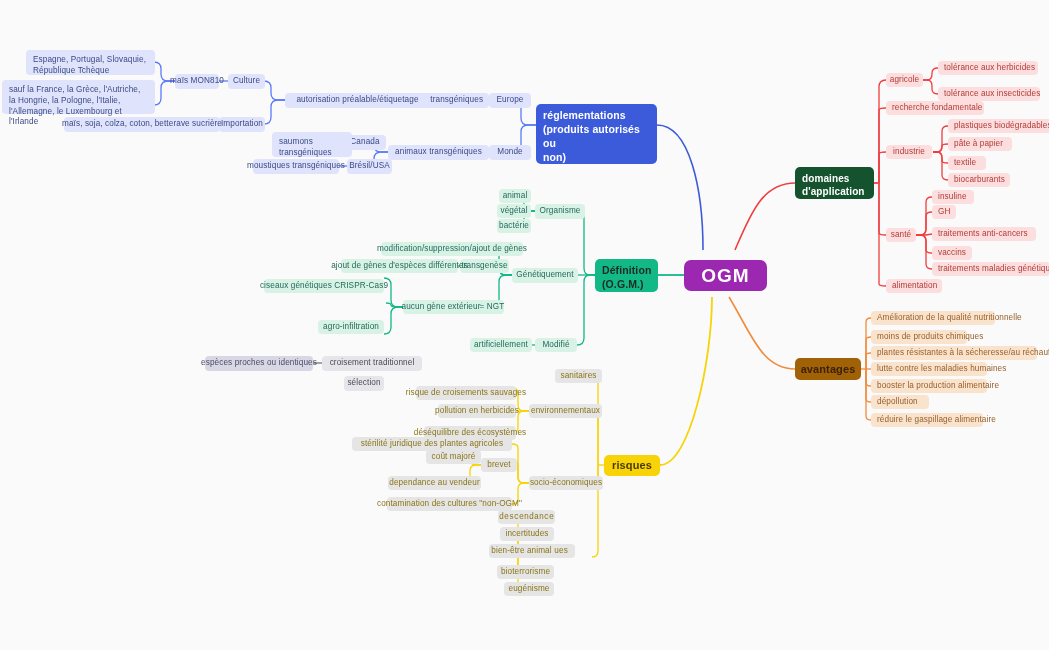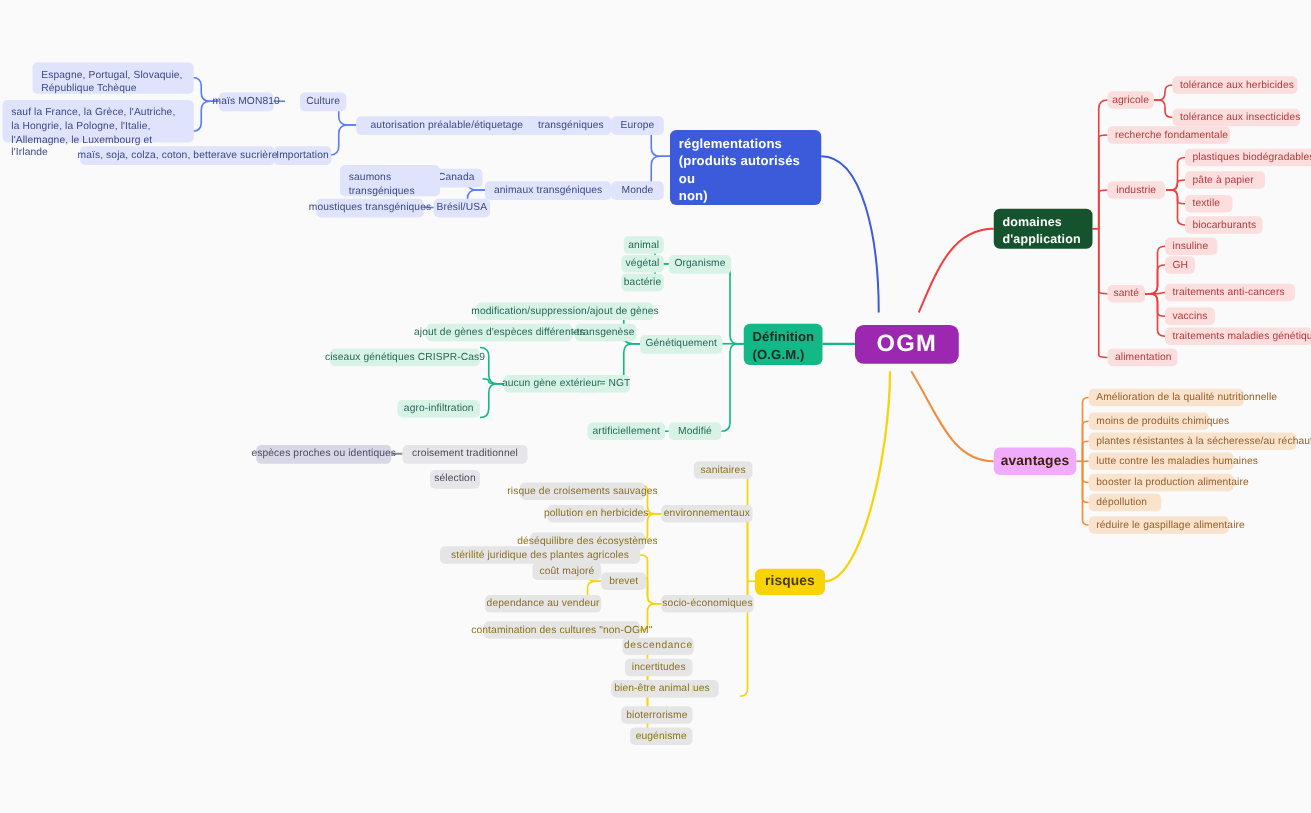--- a/index.html
+++ b/index.html
@@ -221,7 +221,7 @@
 
   <div class="node chip blue t-center" style="left:285px;top:93px;width:145px;height:15px;justify-content:center;">autorisation préalable/étiquetage</div>
 
-  <div class="node chip blue t-center" style="left:240px;top:74px;width:37px;height:15px;justify-content:center;">Culture</div>
+  <div class="node chip blue t-center" style="left:228px;top:74px;width:37px;height:15px;justify-content:center;">Culture</div>
   <div class="node chip blue t-center" style="left:219px;top:117px;width:46px;height:15px;justify-content:center;">Importation</div>
 
   <div class="node chip blue t-center" style="left:175px;top:74px;width:44px;height:15px;justify-content:center;">maïs MON810</div>

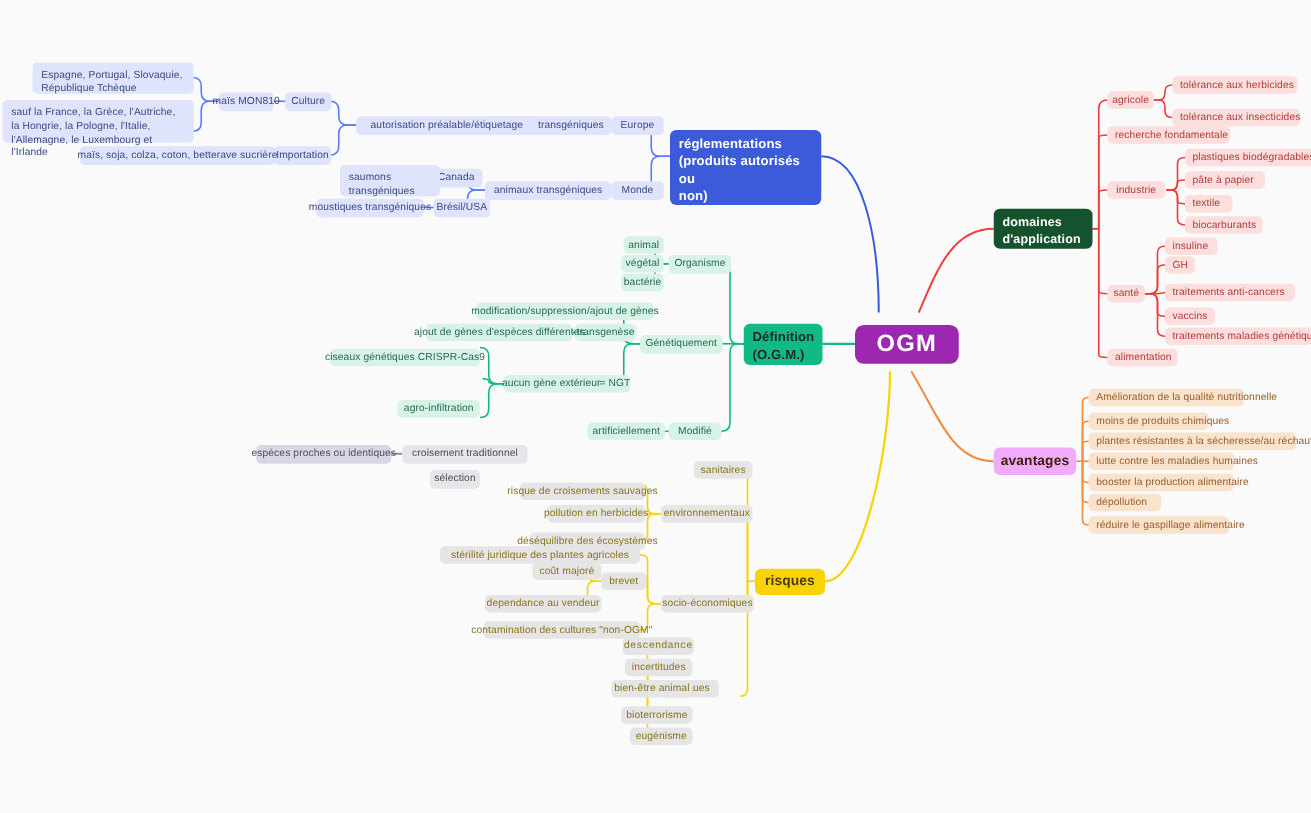--- a/index.html
+++ b/index.html
@@ -42,7 +42,7 @@
   .hub-blue{background:#3b5bdb;}
   .hub-green{background:#12b886;color:#1b2b24;}
   .hub-red{background:#14532d;}
-  .hub-orange{background:#f0abfc;color:#3b2208;}
+  .hub-orange{background:#a16207;color:#3b2208;}
   .hub-yellow{background:#f7d308;color:#4a3c00;}
 
   

